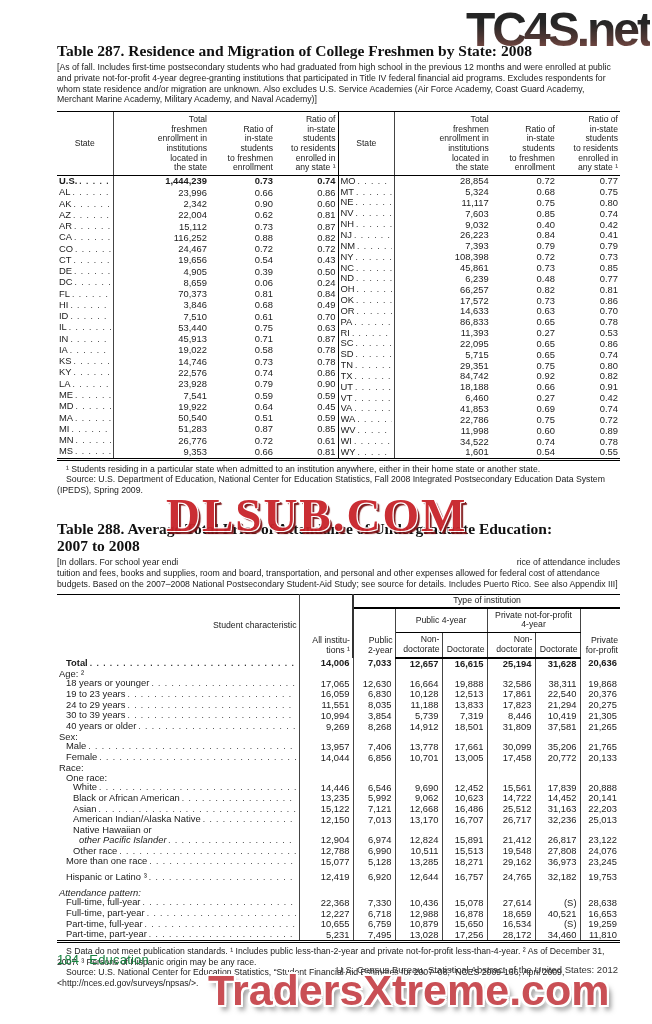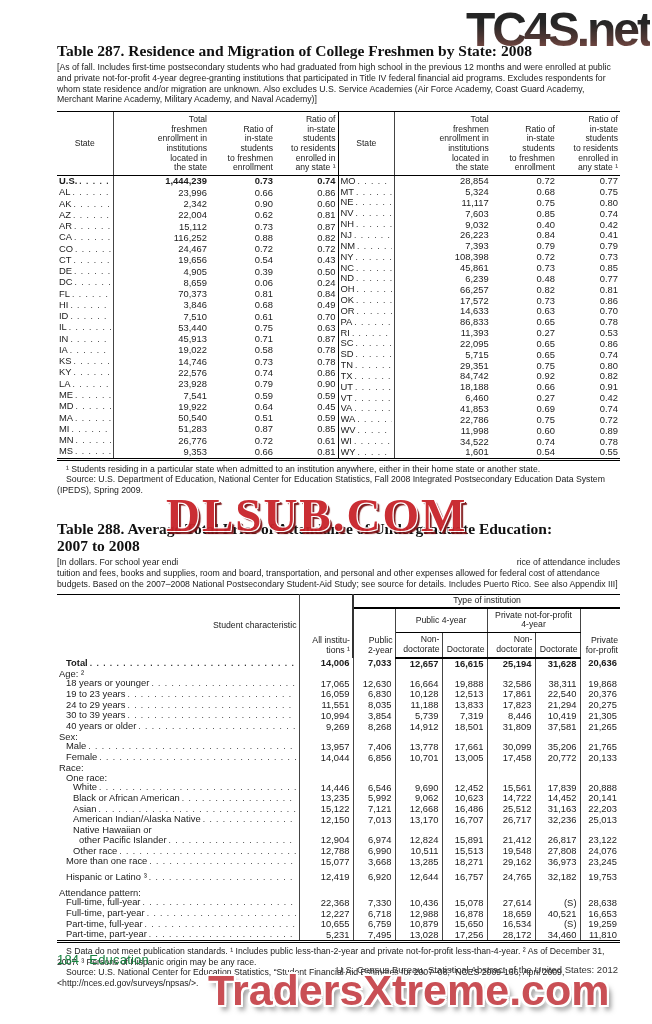--- a/index.html
+++ b/index.html
@@ -997,7 +997,7 @@
             <td class="num"></td>
           </tr>
           <tr>
-            <td class="lbl vr" style="padding-left: 22px;">
+            <td class="lbl vr" style="padding-left: 22px; font-style: italic;">
               <span class="lblc">
                 <span class="lt">other Pacific Islander</span>
                 <span class="ld"></span>

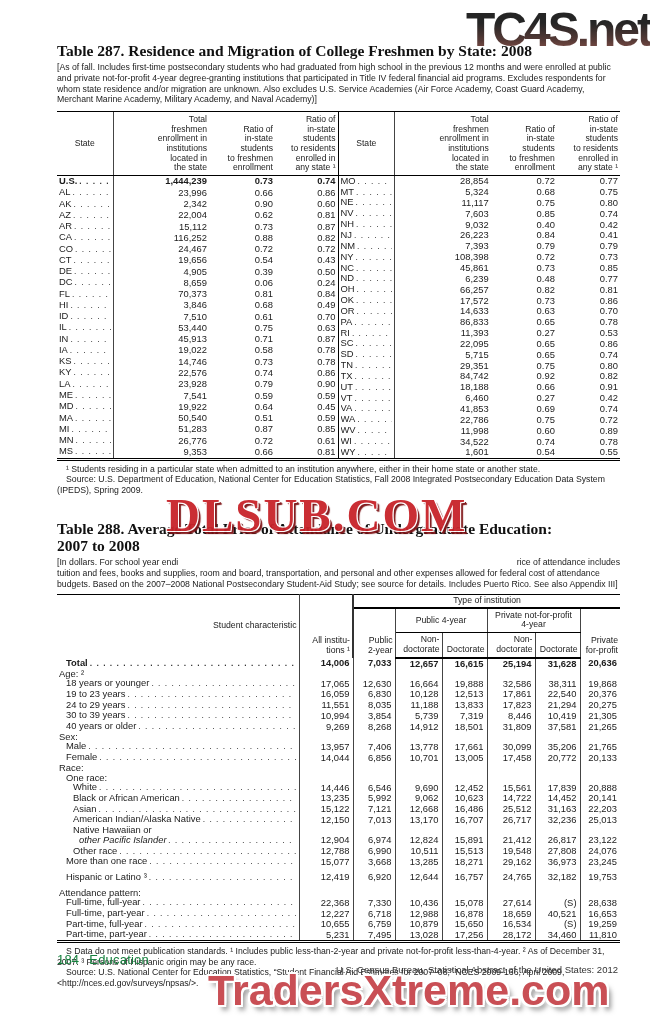--- a/index.html
+++ b/index.html
@@ -1034,7 +1034,7 @@
               </span>
             </td>
             <td class="num vr vrh">15,077</td>
-            <td class="num vr">3,668</td>
+            <td class="num vr">5,128</td>
             <td class="num vr">13,285</td>
             <td class="num vr">18,271</td>
             <td class="num vr">29,162</td>

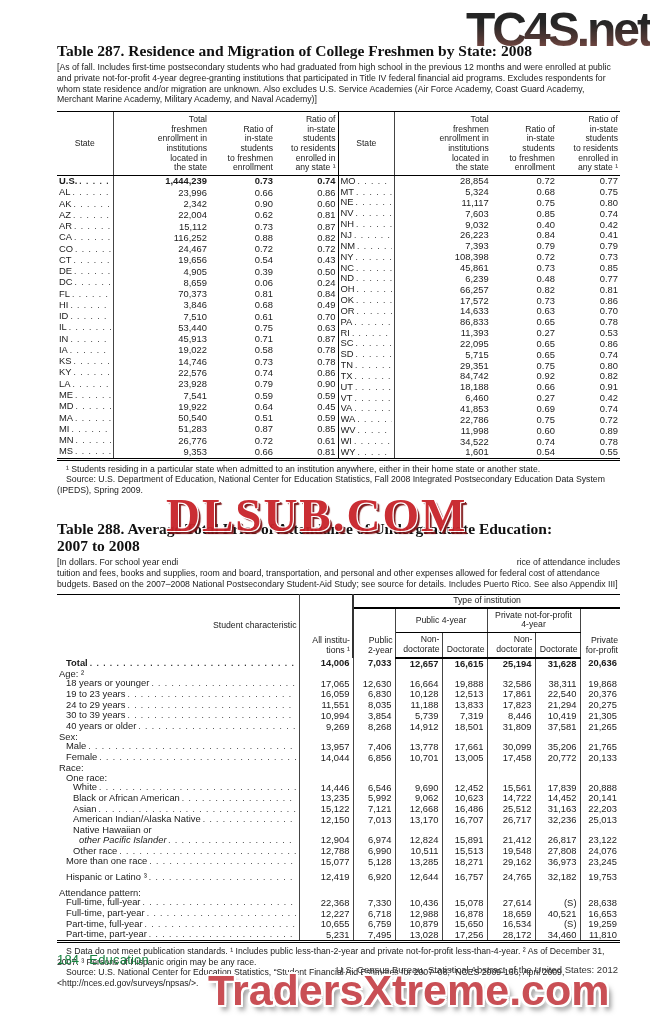--- a/index.html
+++ b/index.html
@@ -1057,7 +1057,7 @@
             <td class="num">19,753</td>
           </tr>
           <tr class="gap">
-            <td class="lbl vr" style="padding-left: 2px;">Attendance pattern:</td>
+            <td class="lbl vr" style="padding-left: 2px; font-style: italic;">Attendance pattern:</td>
             <td class="num vr vrh"></td>
             <td class="num vr"></td>
             <td class="num vr"></td>

